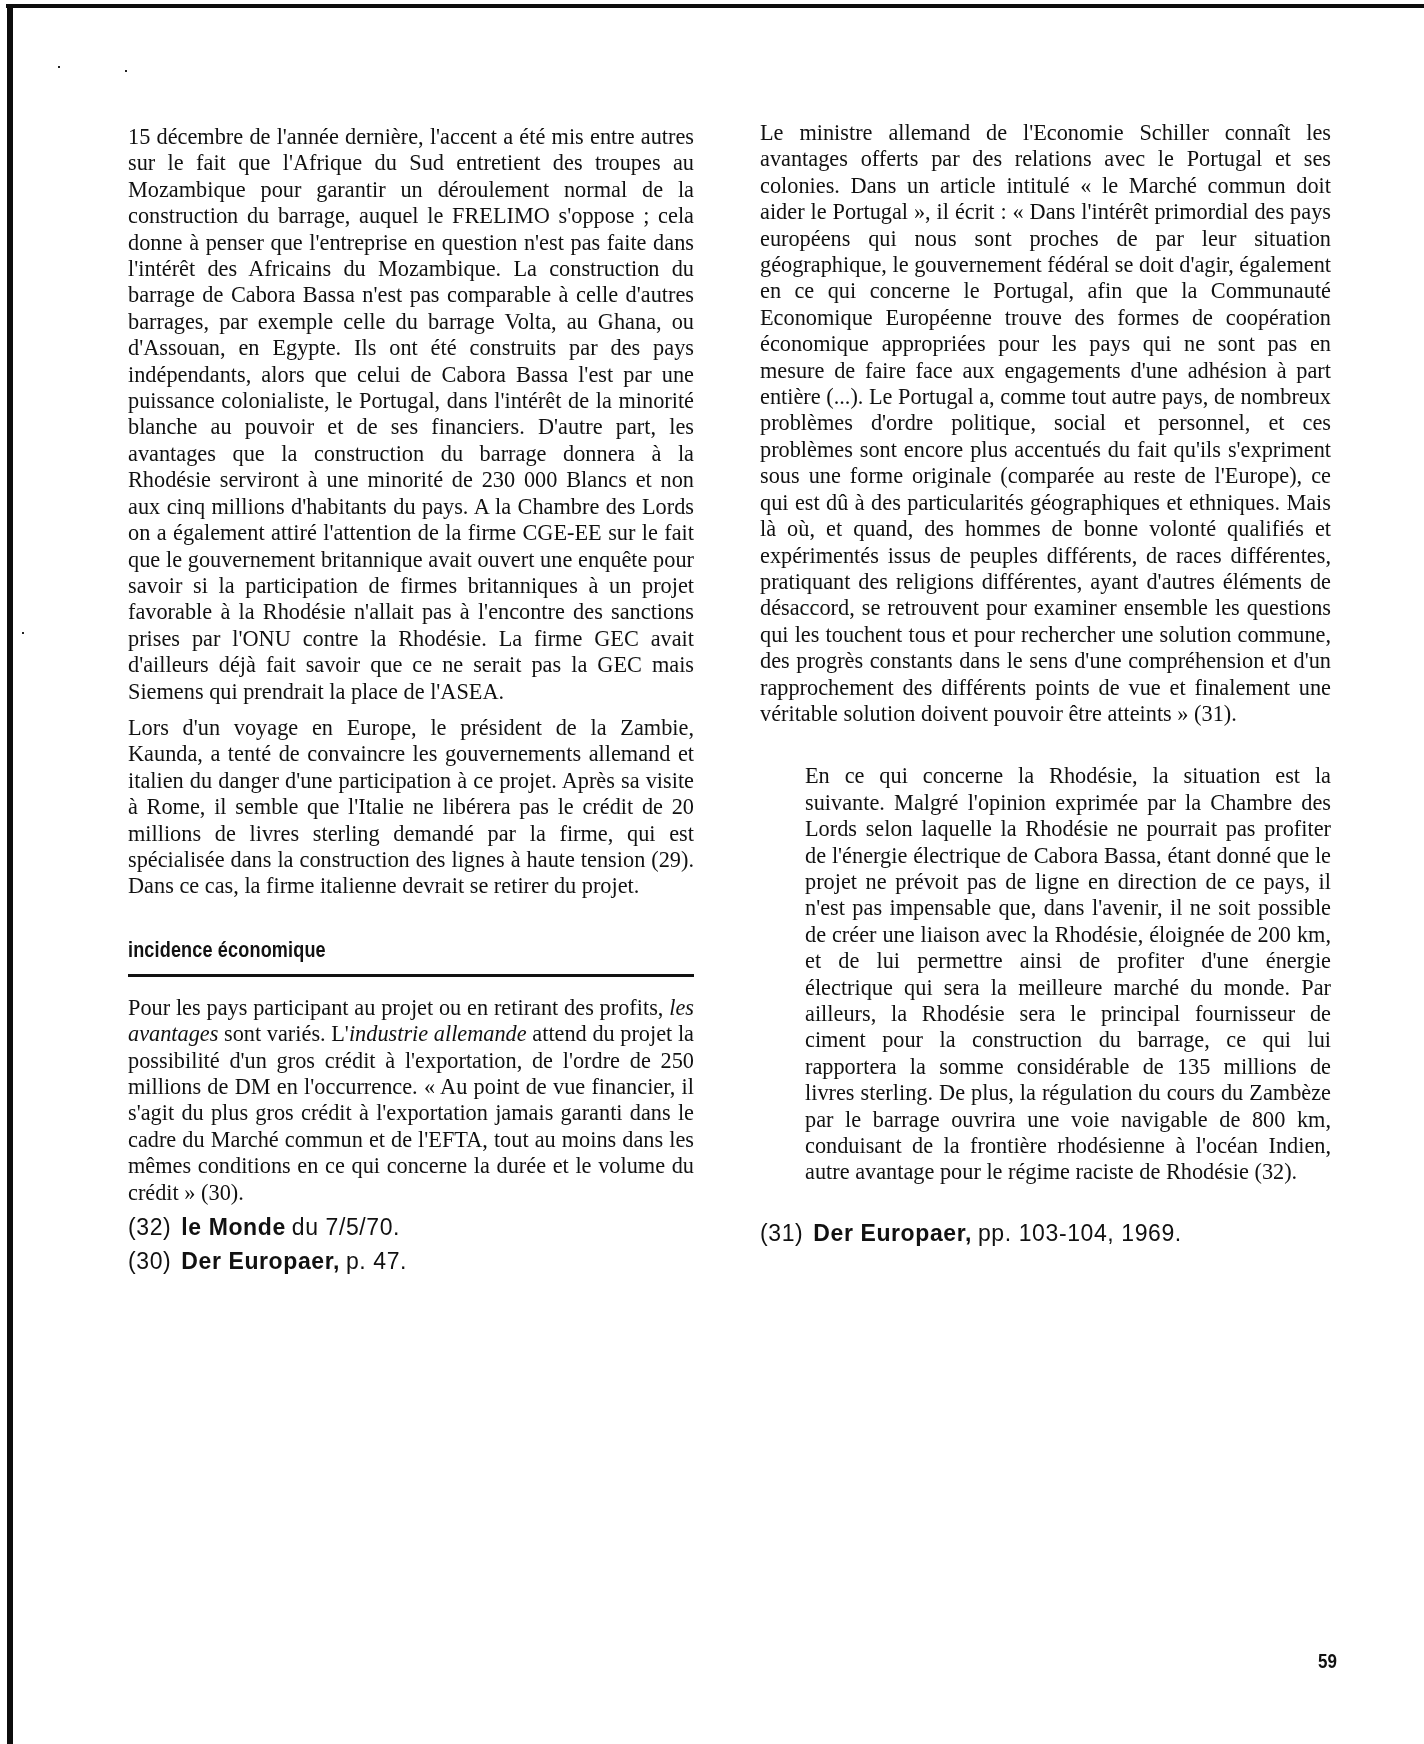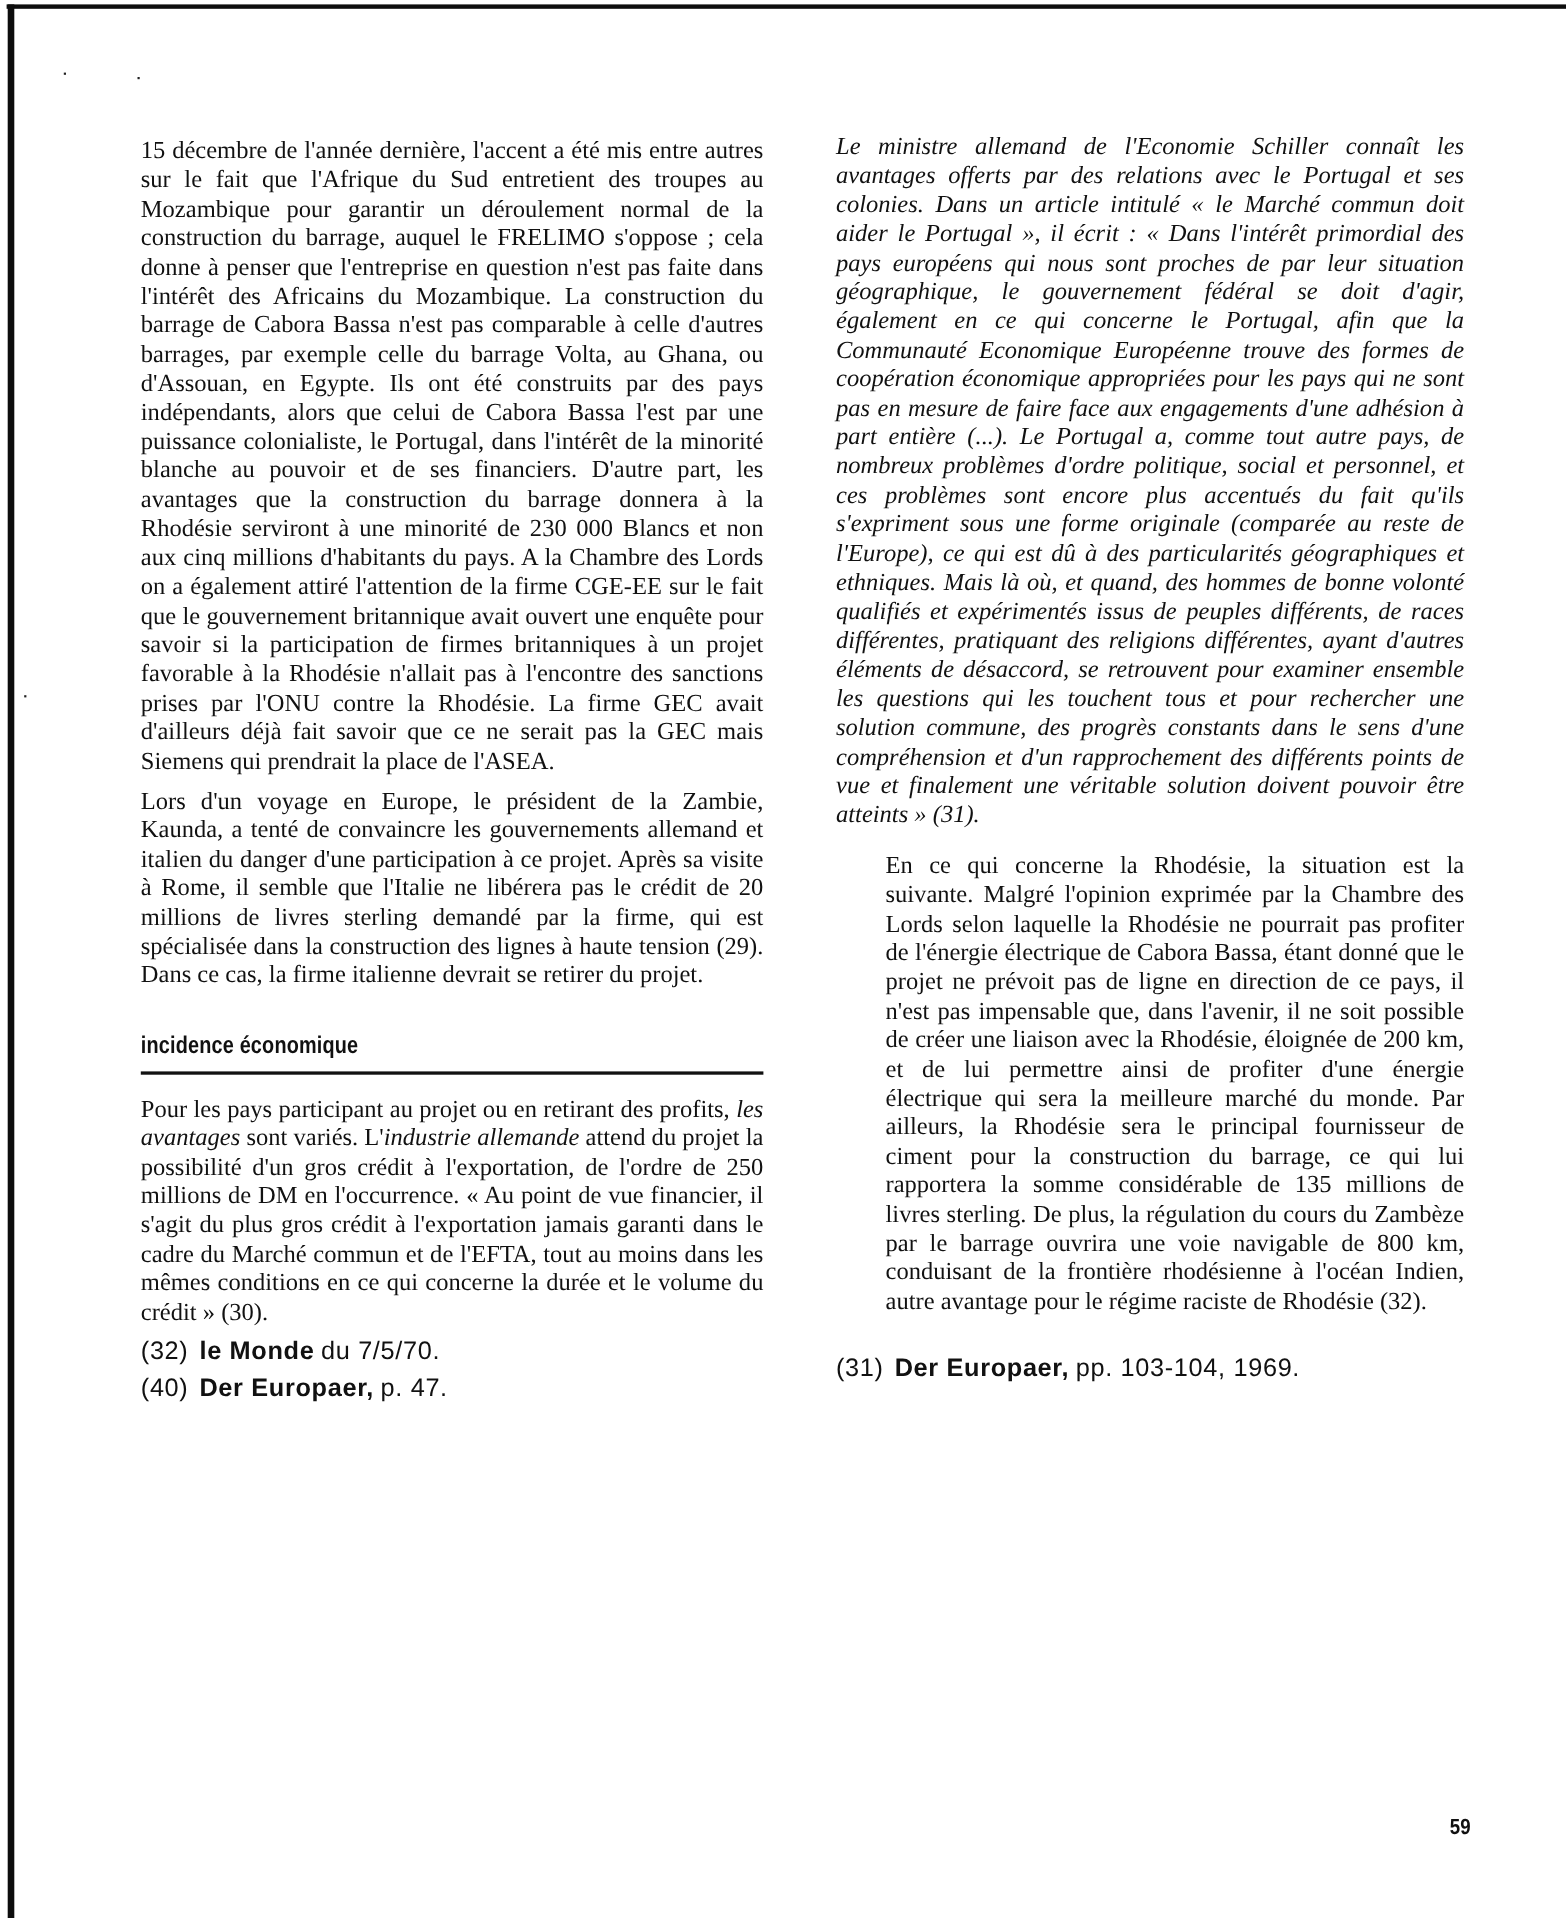--- a/index.html
+++ b/index.html
@@ -27,7 +27,7 @@
     .col-right { left: 760px; top: 120px; width: 571px; }
 
     .para { margin: 0 0 10px 0; }
-    .para.gap-bottom { margin-bottom: 20px; font-style: italic; }
+    .para.gap-bottom { margin-bottom: 36px; }
     .para.last { margin-bottom: 0; margin-left: 45px; }
     .para .it { font-style: italic; }
 

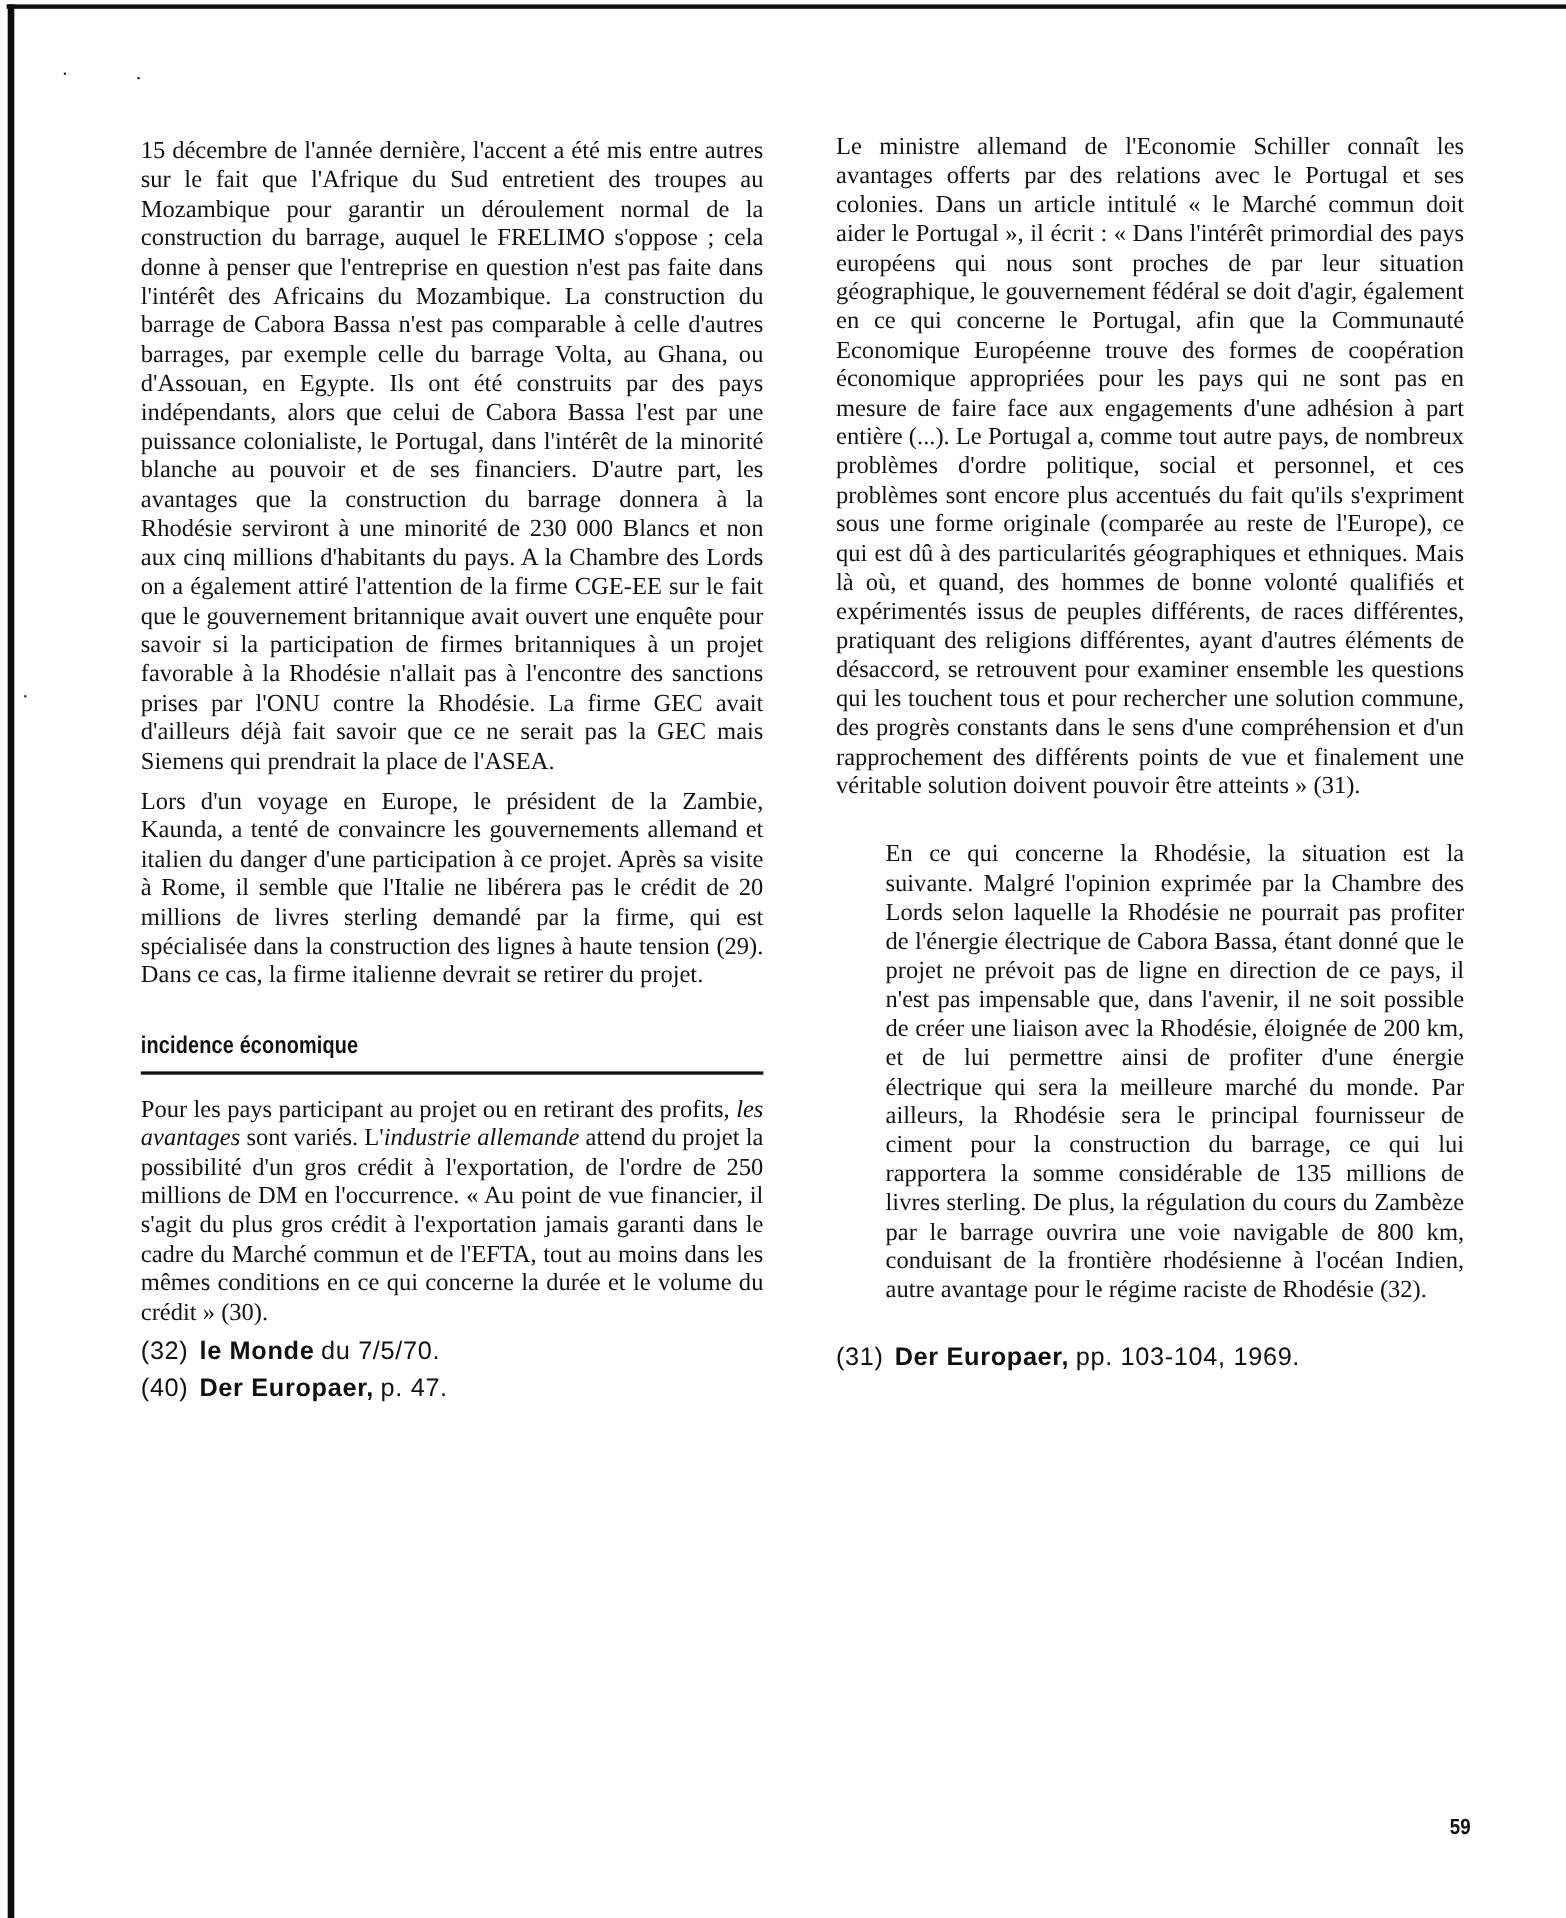--- a/index.html
+++ b/index.html
@@ -90,7 +90,7 @@
       <span class="num">(32)</span><span class="src">le Monde</span><span>du 7/5/70.</span>
     </div>
     <div class="footnote">
-      <span class="num">(40)</span><span class="src">Der Europaer,</span><span>p. 47.</span>
+      <span class="num">(30)</span><span class="src">Der Europaer,</span><span>p. 47.</span>
     </div>
   </div>
 </div>

